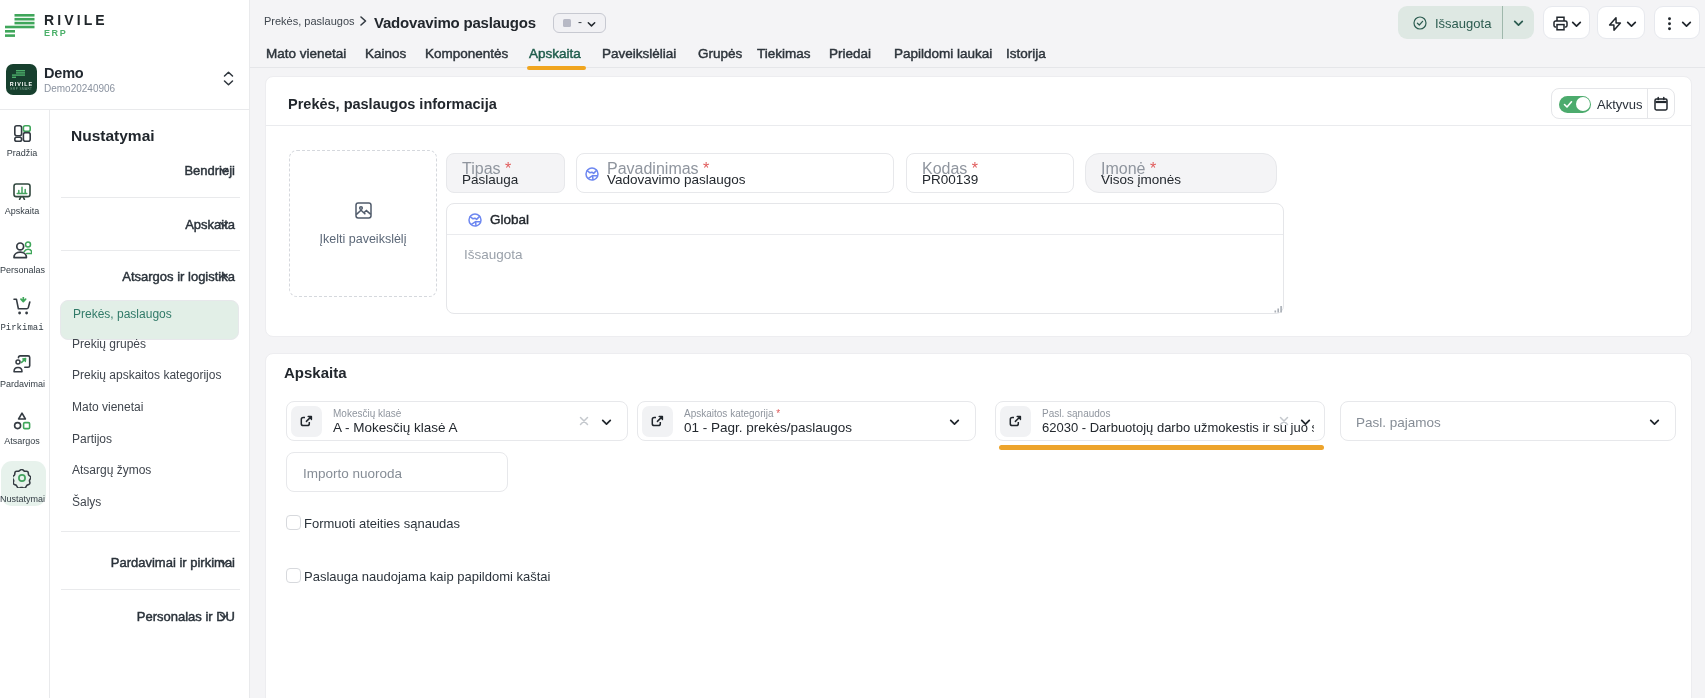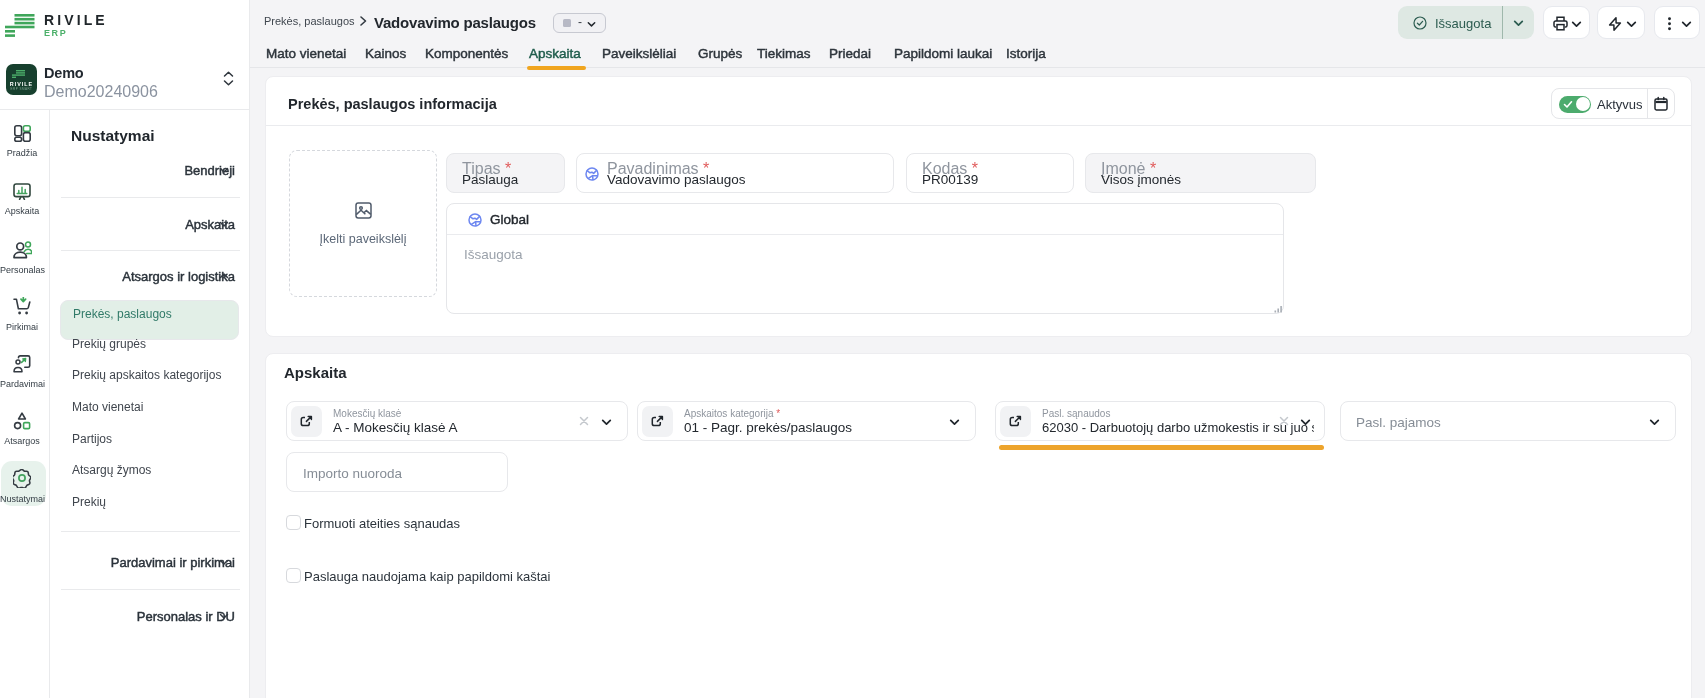--- a/index.html
+++ b/index.html
@@ -17,7 +17,7 @@
   .org { position:absolute; left:0; top:60px; width:249px; height:44px; }
   .org .avatar { position:absolute; left:6px; top:4px; width:31px; height:31px; background:#17402e; border-radius:7px; }
   .org .t { position:absolute; left:44px; top:5px; font-size:14.5px; font-weight:bold; color:#222930; letter-spacing:-0.2px; }
-  .org .s { position:absolute; left:44px; top:23px; font-size:16px; color:#8b93a0; }
+  .org .s { position:absolute; left:44px; top:23px; font-size:10px; color:#8b93a0; }
   .org .uf { position:absolute; right:15px; top:11px; }
 
   .sb-divider { position:absolute; left:0; top:109px; width:249px; height:1px; background:#e9eaec; }

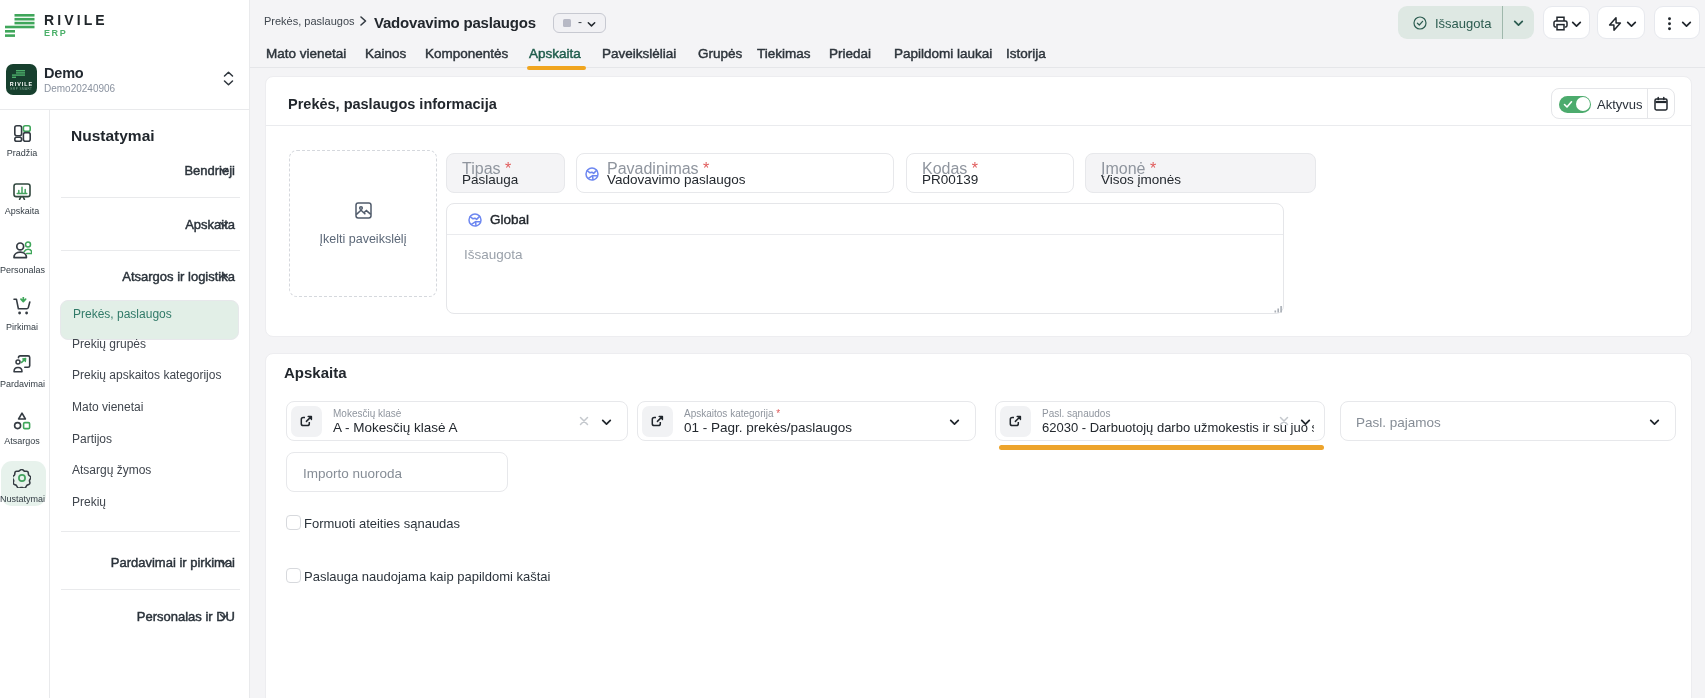--- a/index.html
+++ b/index.html
@@ -375,7 +375,7 @@
       <span class="lb">Kodas <span class="req">*</span></span>
       <span class="vl">PR00139</span>
     </div>
-    <div class="fld grey" style="left:819px; top:76px; width:231px;">
+    <div class="fld grey" style="left:819px; top:76px; width:192px;border-radius:14px;">
       <span class="lb">Įmonė <span class="req">*</span></span>
       <span class="vl">Visos įmonės</span>
     </div>

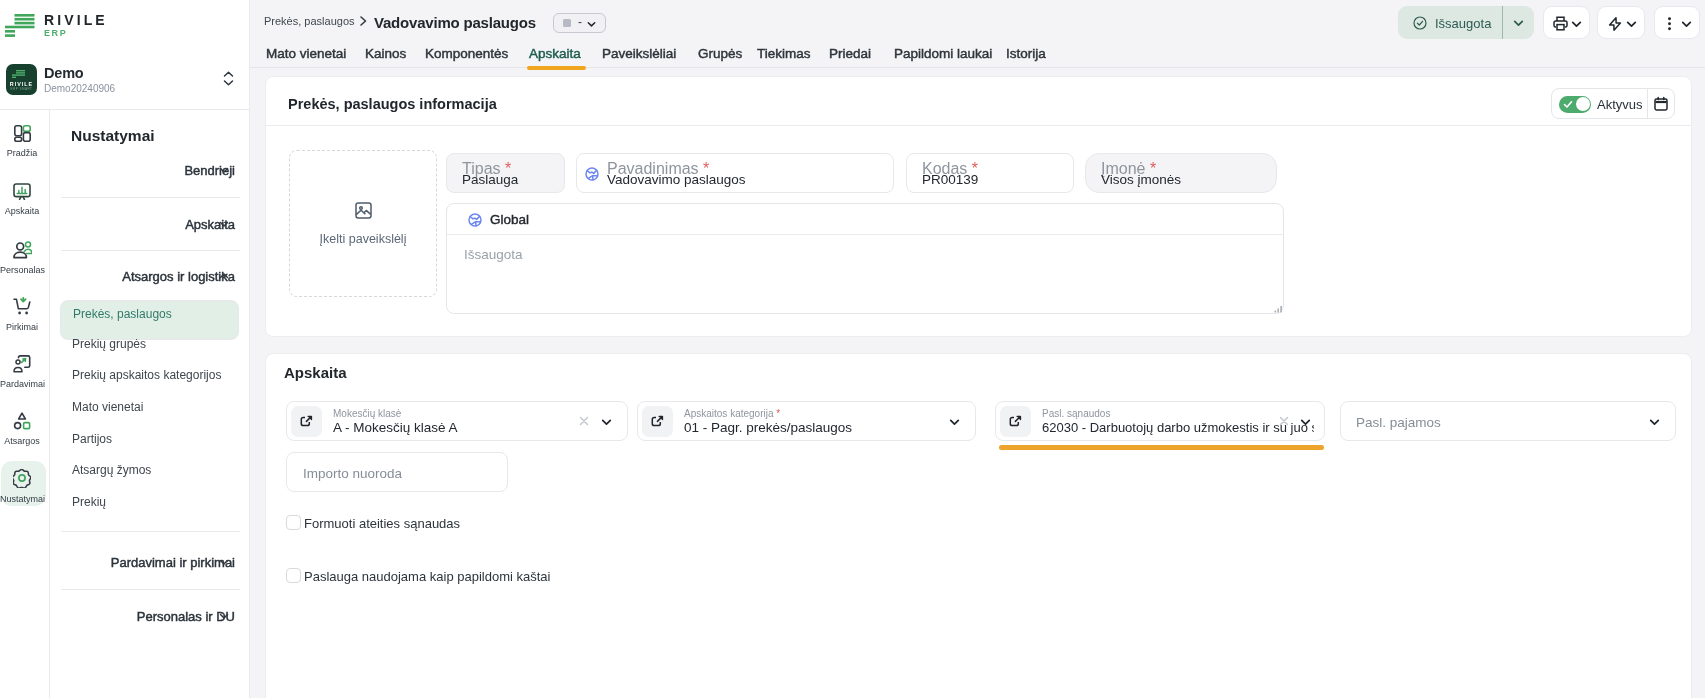--- a/index.html
+++ b/index.html
@@ -187,7 +187,7 @@
       </svg>
       <span class="lb">Personalas</span>
     </div>
-    <div class="rail-item" style="top:187px;">
+    <div class="rail-item" style="top:187px;font-family:Liberation Mono, monospace;">
       <svg class="ic" width="18" height="19" viewBox="0 0 18 19" fill="none">
         <path d="M1 2.2 h2.4 l2 9.6 h8.3 c0.8 0 1.4-0.5 1.6-1.2 l1.5-5.6" stroke="#343b42" stroke-width="1.6" stroke-linecap="round" stroke-linejoin="round"></path>
         <circle cx="6.6" cy="16" r="1.4" fill="#343b42"></circle>

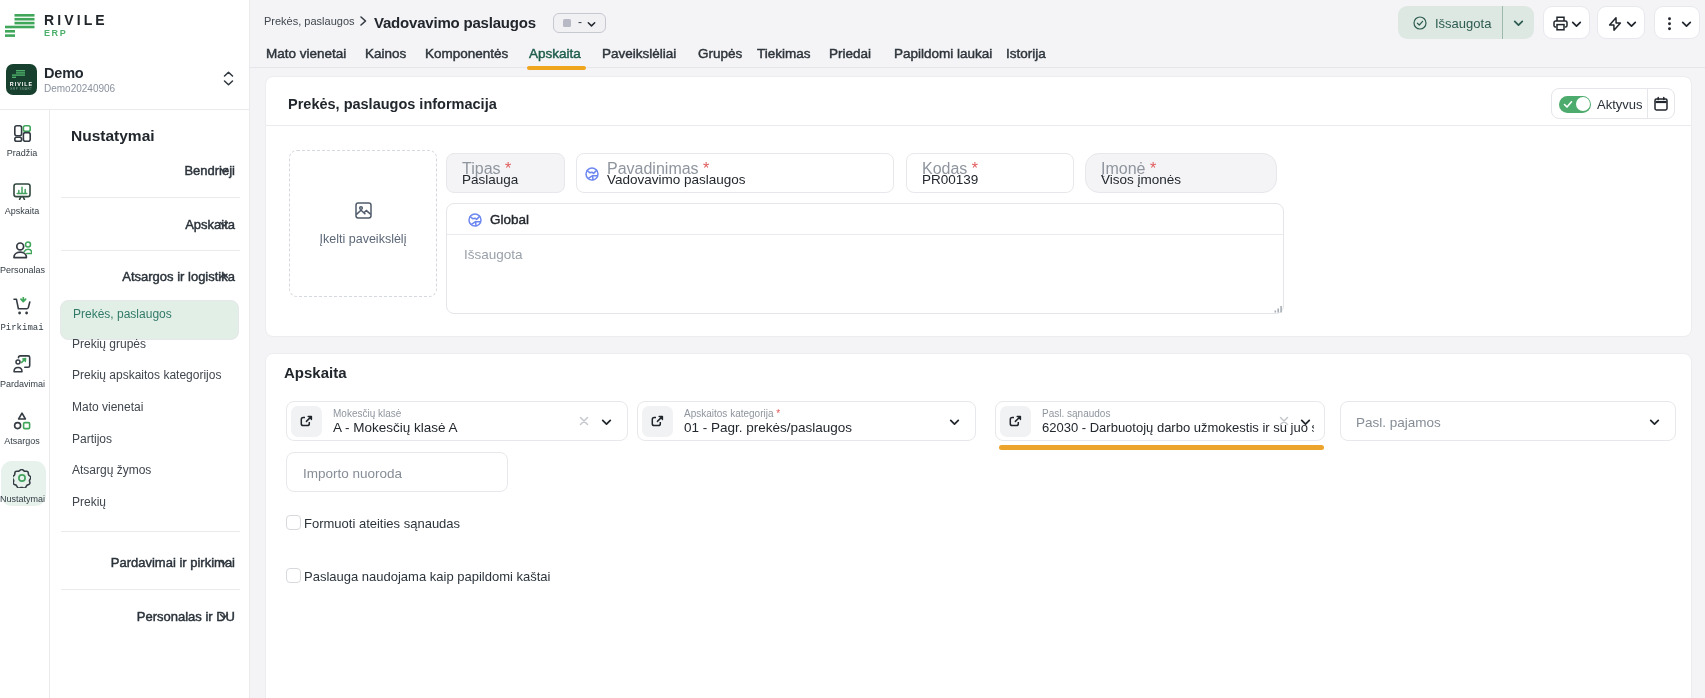--- a/index.html
+++ b/index.html
@@ -247,7 +247,7 @@
     <div class="sub" style="top:284px;">Mato vienetai</div>
     <div class="sub" style="top:316px;">Partijos</div>
     <div class="sub" style="top:347px;">Atsargų žymos</div>
-    <div class="sub" style="top:379px;">Prekių</div>
+    <div class="sub" style="top:379px;">Šalys</div>
     <div class="m-div" style="top:421px;"></div>
     <div class="m-item" style="top:445px;">Pardavimai ir pirkimai
       <svg class="chev" width="12" height="12" viewBox="0 0 12 12">

